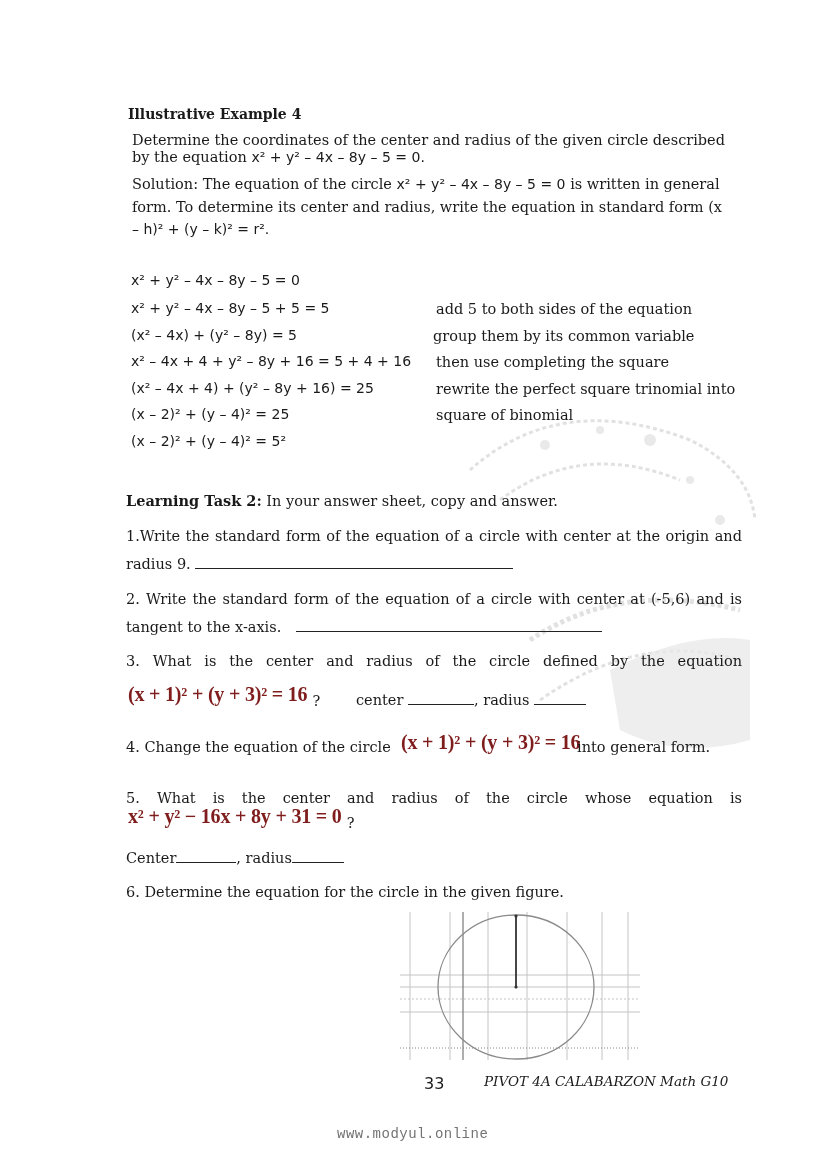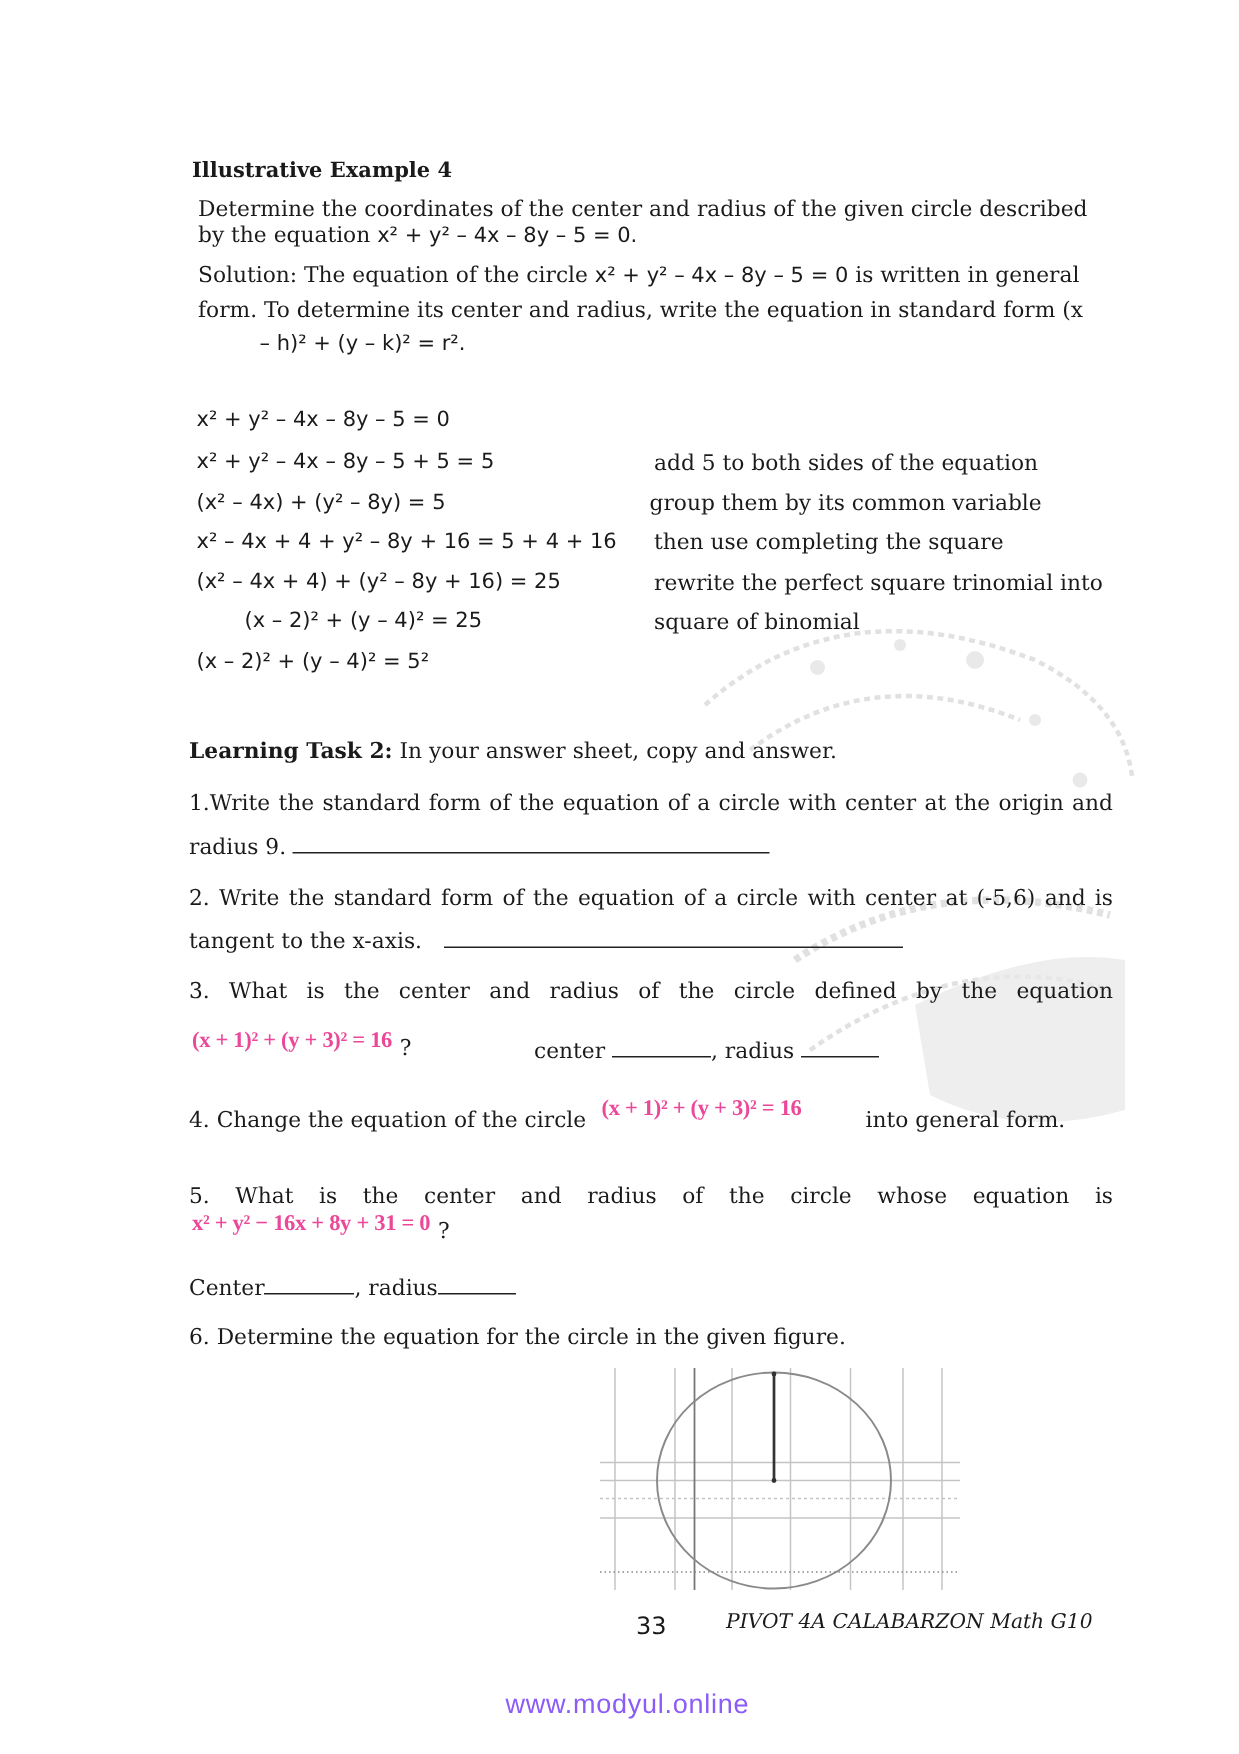--- a/index.html
+++ b/index.html
@@ -57,7 +57,7 @@
   <span>Solution: The equation of the circle </span><span class="sans">x² + y² – 4x – 8y – 5 = 0</span><span> is written in general</span>
 </div>
 <div class="abs txt" style="left:132px; top:198px;">form. To determine its center and radius, write the equation in standard form (x</div>
-<div class="abs txt sans" style="left:132px; top:220px;margin-left:41px;">– h)² + (y – k)² = r².</div>
+<div class="abs txt sans" style="left:132px; top:220px;">– h)² + (y – k)² = r².</div>
 
 <div class="abs sans" style="left:131px; top:272px;">x² + y² – 4x – 8y – 5 = 0</div>
 

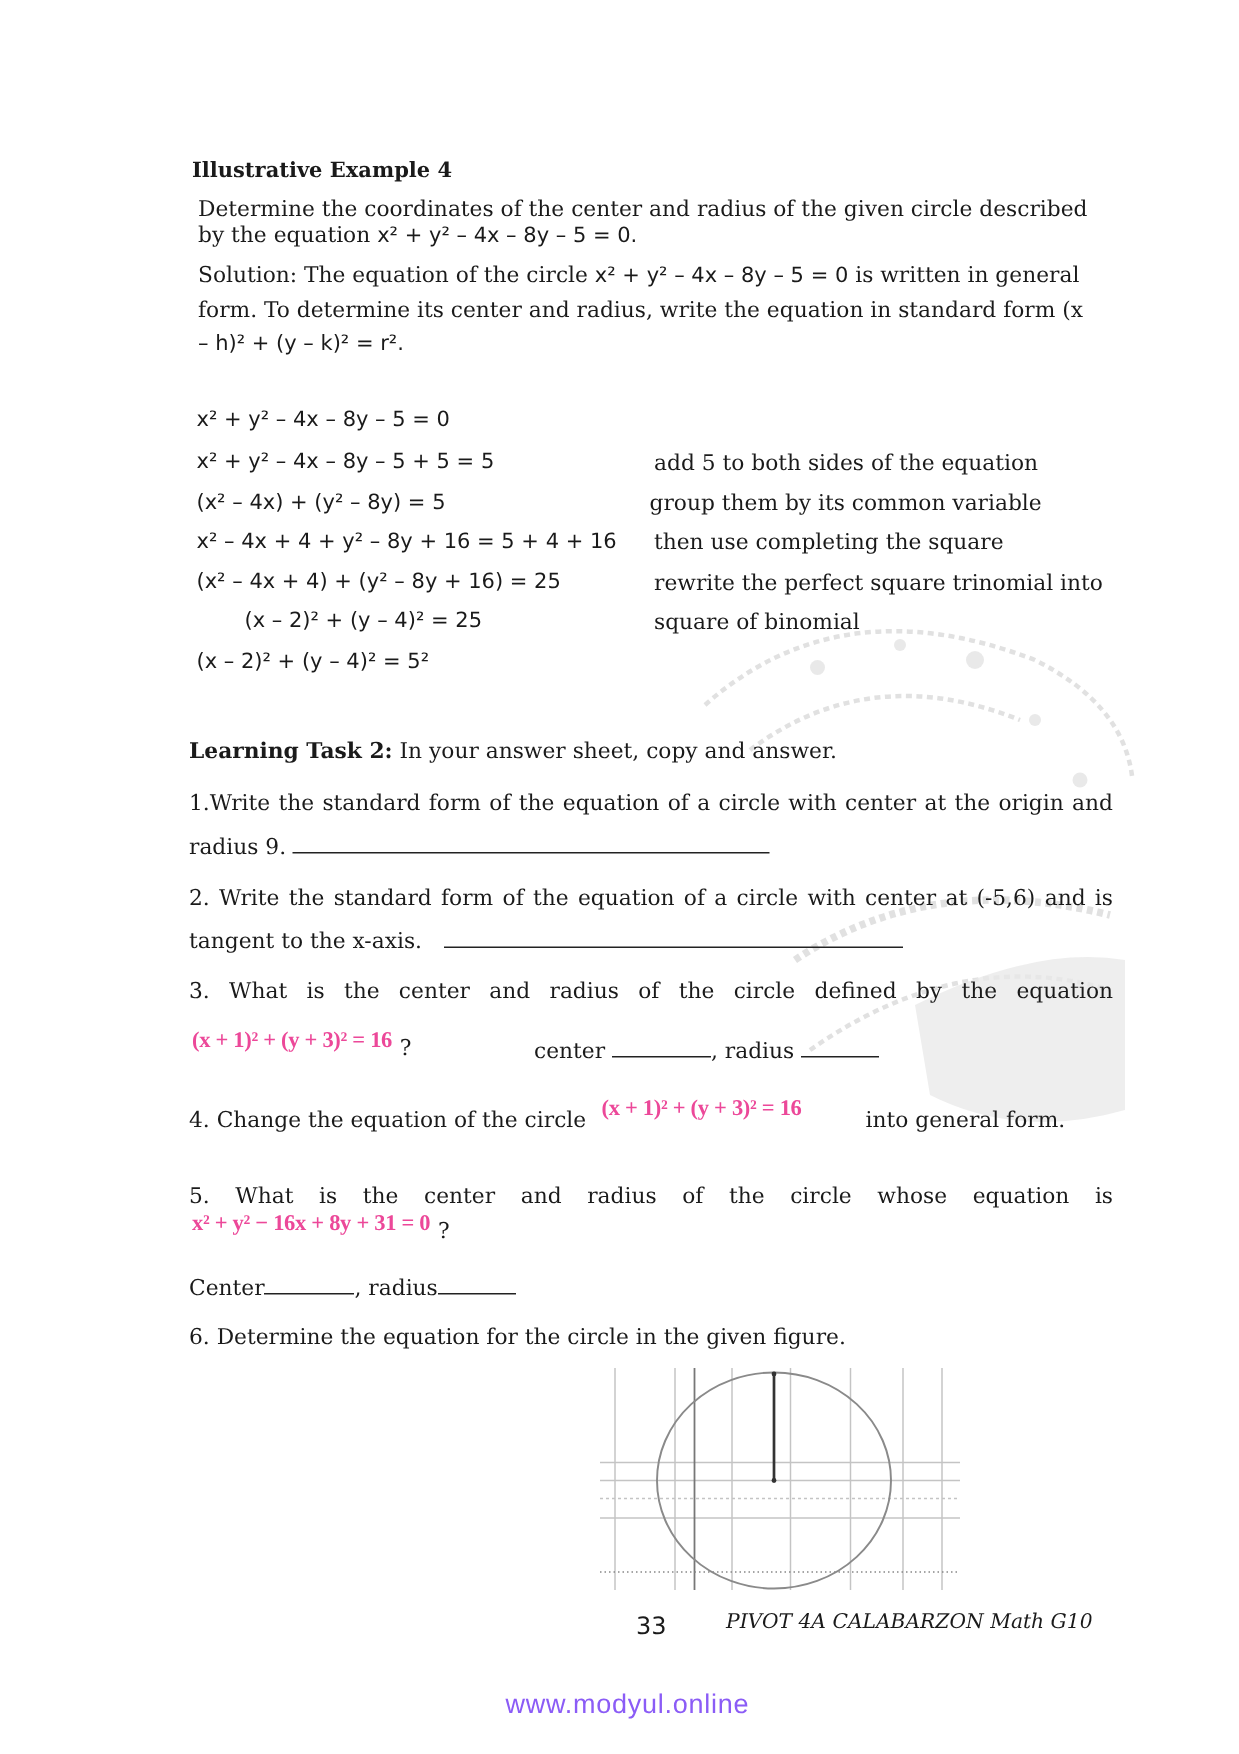--- a/index.html
+++ b/index.html
@@ -73,7 +73,7 @@
 <div class="abs sans" style="left:131px; top:380px;">(x² – 4x + 4) + (y² – 8y + 16) = 25</div>
 <div class="abs txt" style="left:436px; top:380px;">rewrite the perfect square trinomial into</div>
 
-<div class="abs sans" style="left:131px; top:406px;margin-left:32px;">(x – 2)² + (y – 4)² = 25</div>
+<div class="abs sans" style="left:131px; top:406px;">(x – 2)² + (y – 4)² = 25</div>
 <div class="abs txt" style="left:436px; top:406px;">square of binomial</div>
 
 <div class="abs sans" style="left:131px; top:433px;">(x – 2)² + (y – 4)² = 5²</div>

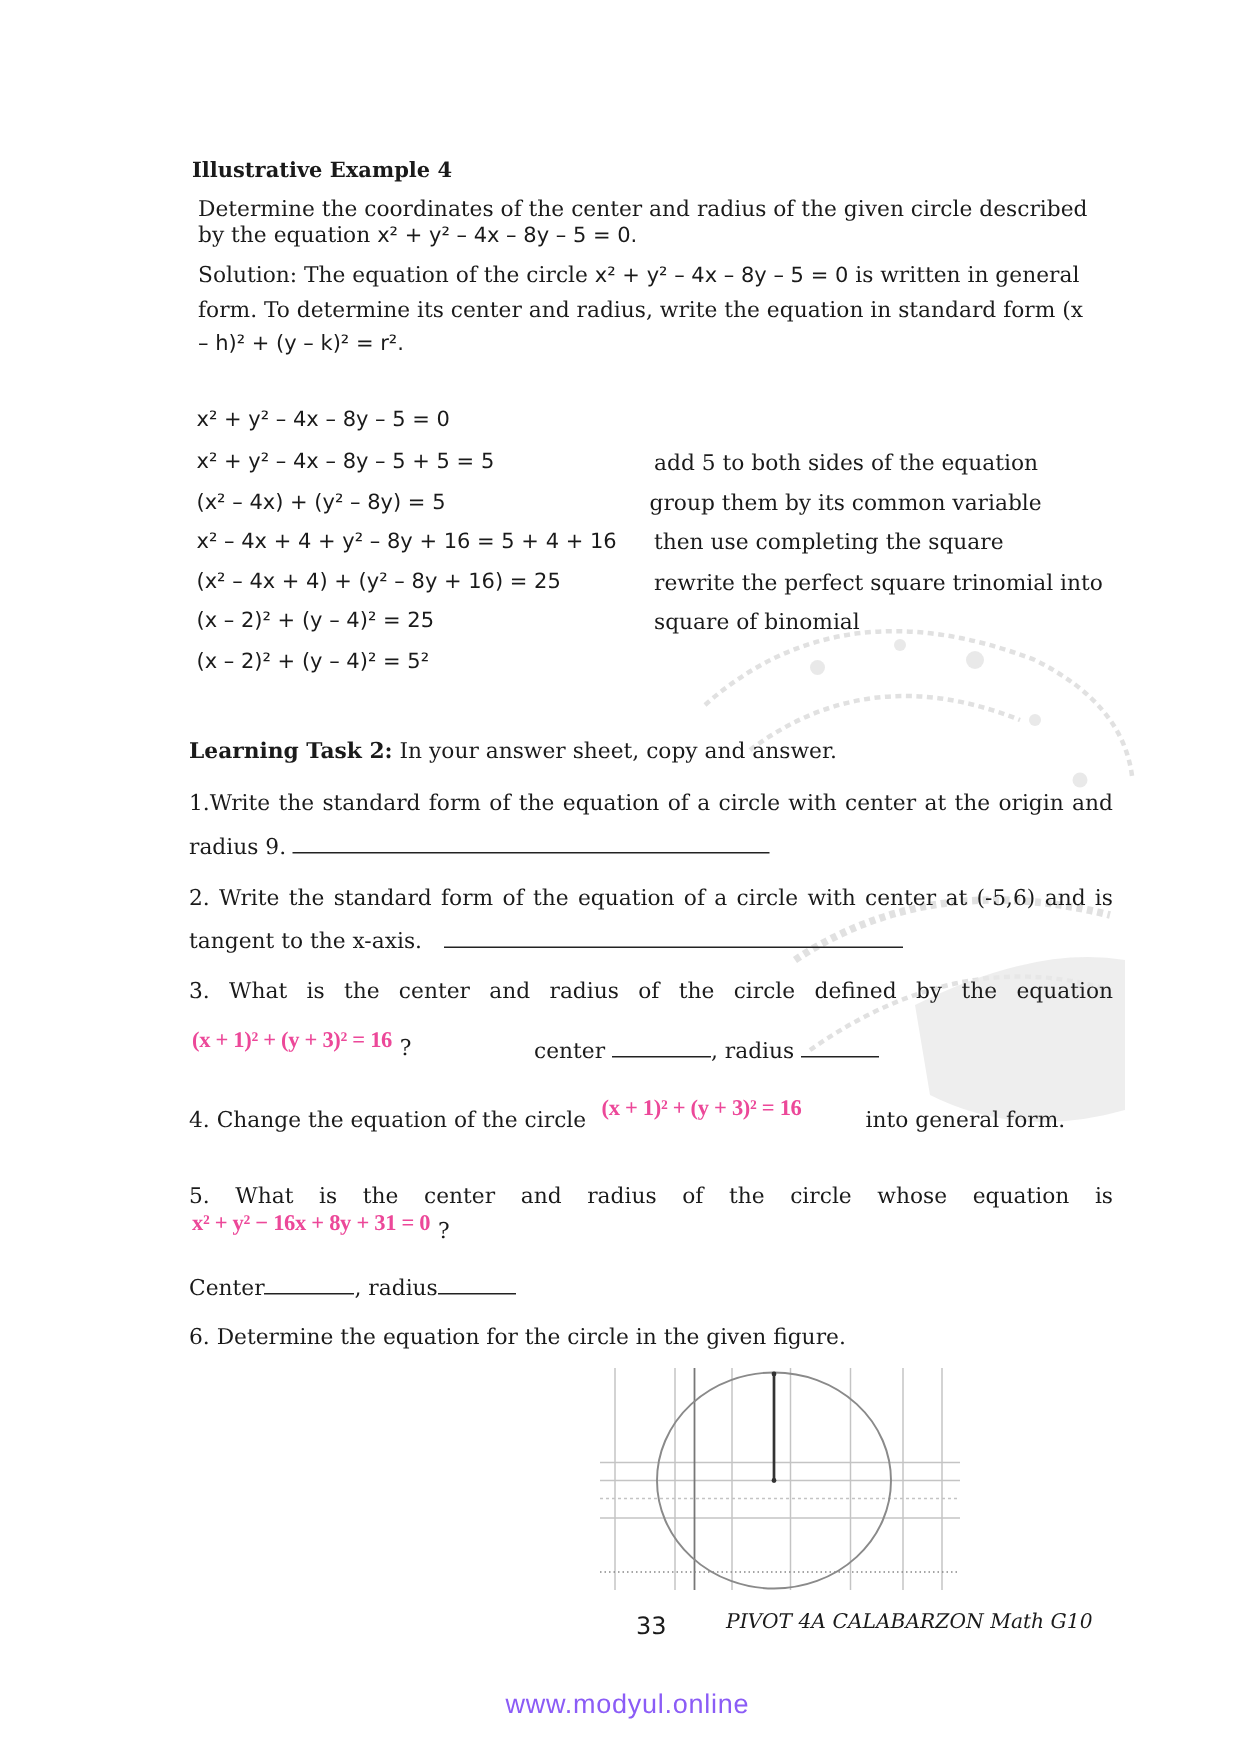--- a/index.html
+++ b/index.html
@@ -16,7 +16,7 @@
   .justify { text-align: justify; text-align-last: justify; }
   .mathimg {
     font-family: "Liberation Serif", "DejaVu Serif", serif; font-weight: bold;
-    color: #ec4899; font-size: 15px; letter-spacing: -0.2px;
+    color: #7f1d1d; font-size: 20px; letter-spacing: -0.2px;
   }
   .blank { display: inline-block; border-bottom: 1px solid #222; height: 14px; vertical-align: baseline; }
   .watermark {

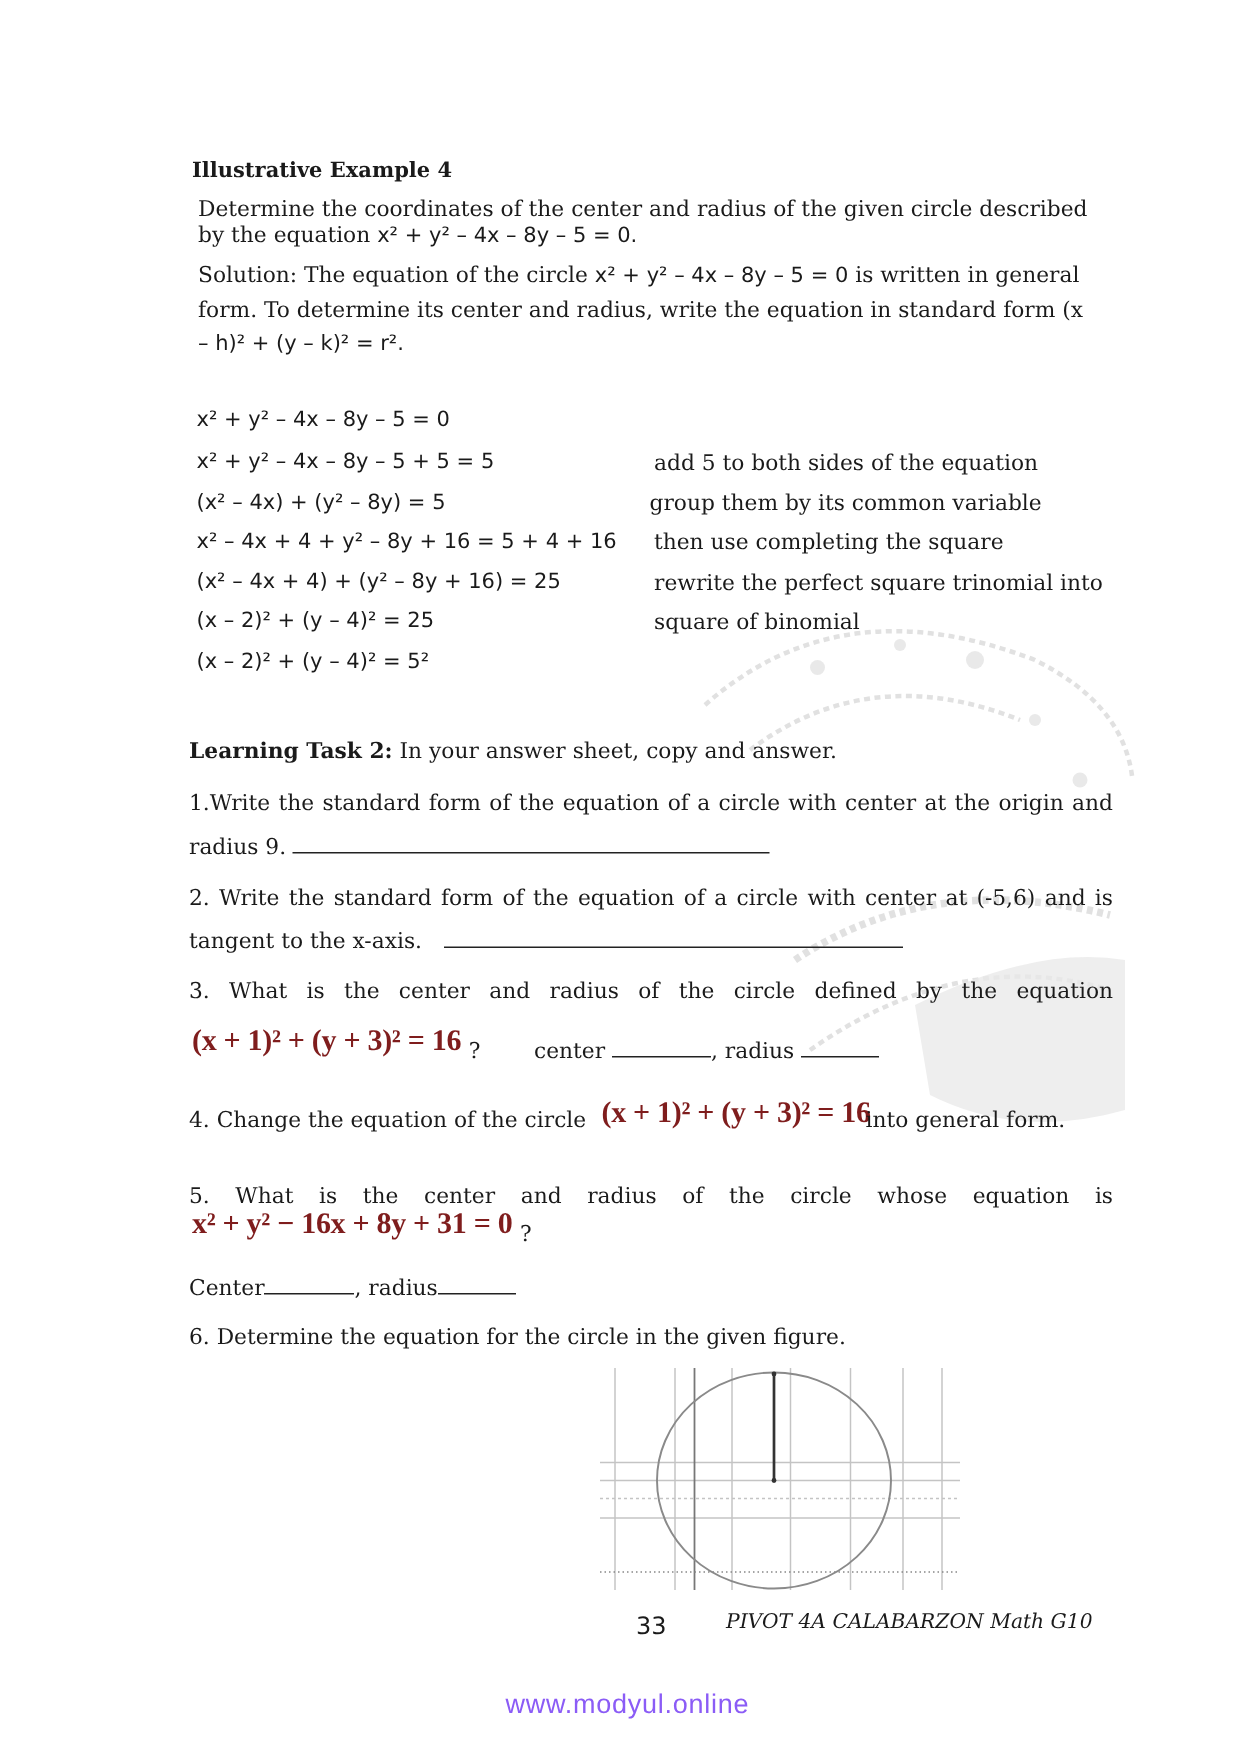--- a/index.html
+++ b/index.html
@@ -24,7 +24,7 @@
   }
   .footer-page { font-family: "DejaVu Sans", "Liberation Sans", sans-serif; font-size: 16px; }
   .footer-title { font-family: "DejaVu Serif", "Liberation Serif", serif; font-style: italic; font-size: 13.5px; }
-  .site { font-family: Liberation Sans, sans-serif; font-size: 18px; color: #8b5cf6; letter-spacing: 0.5px; }
+  .site { font-family: Liberation Mono, monospace; font-size: 14px; color: #737373; letter-spacing: 0.5px; }
 </style>
 </head>
 <body>

